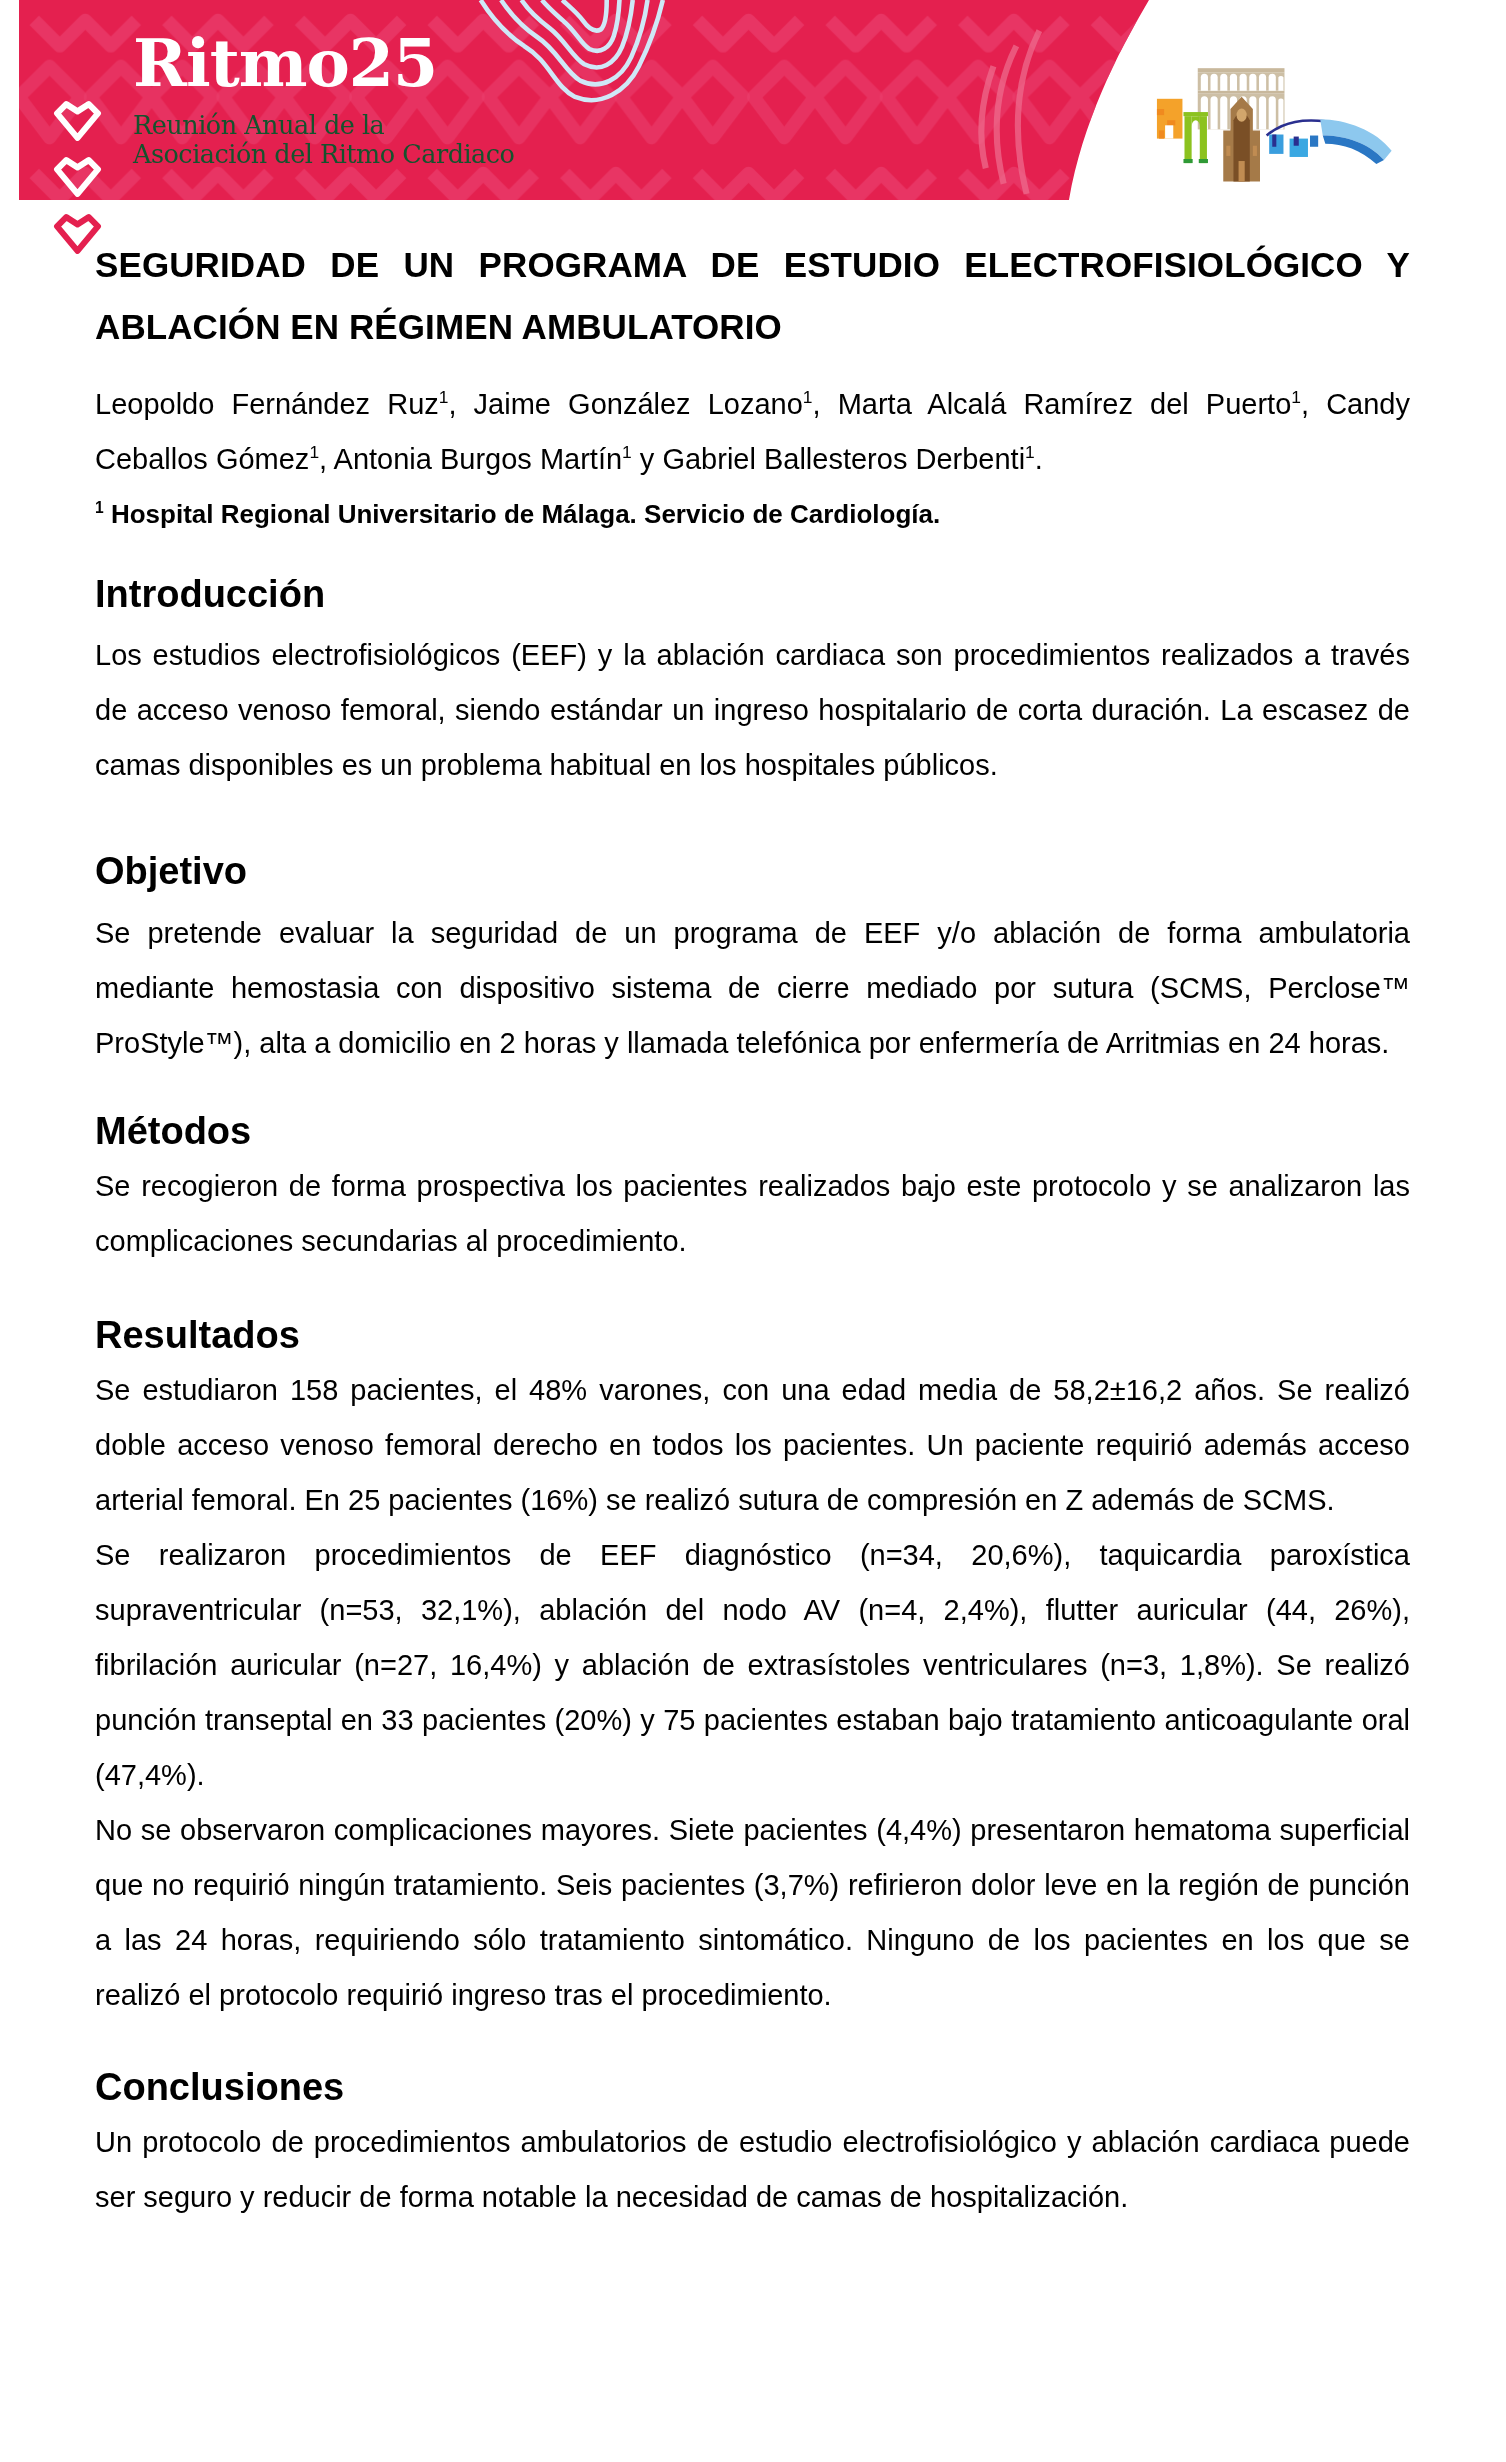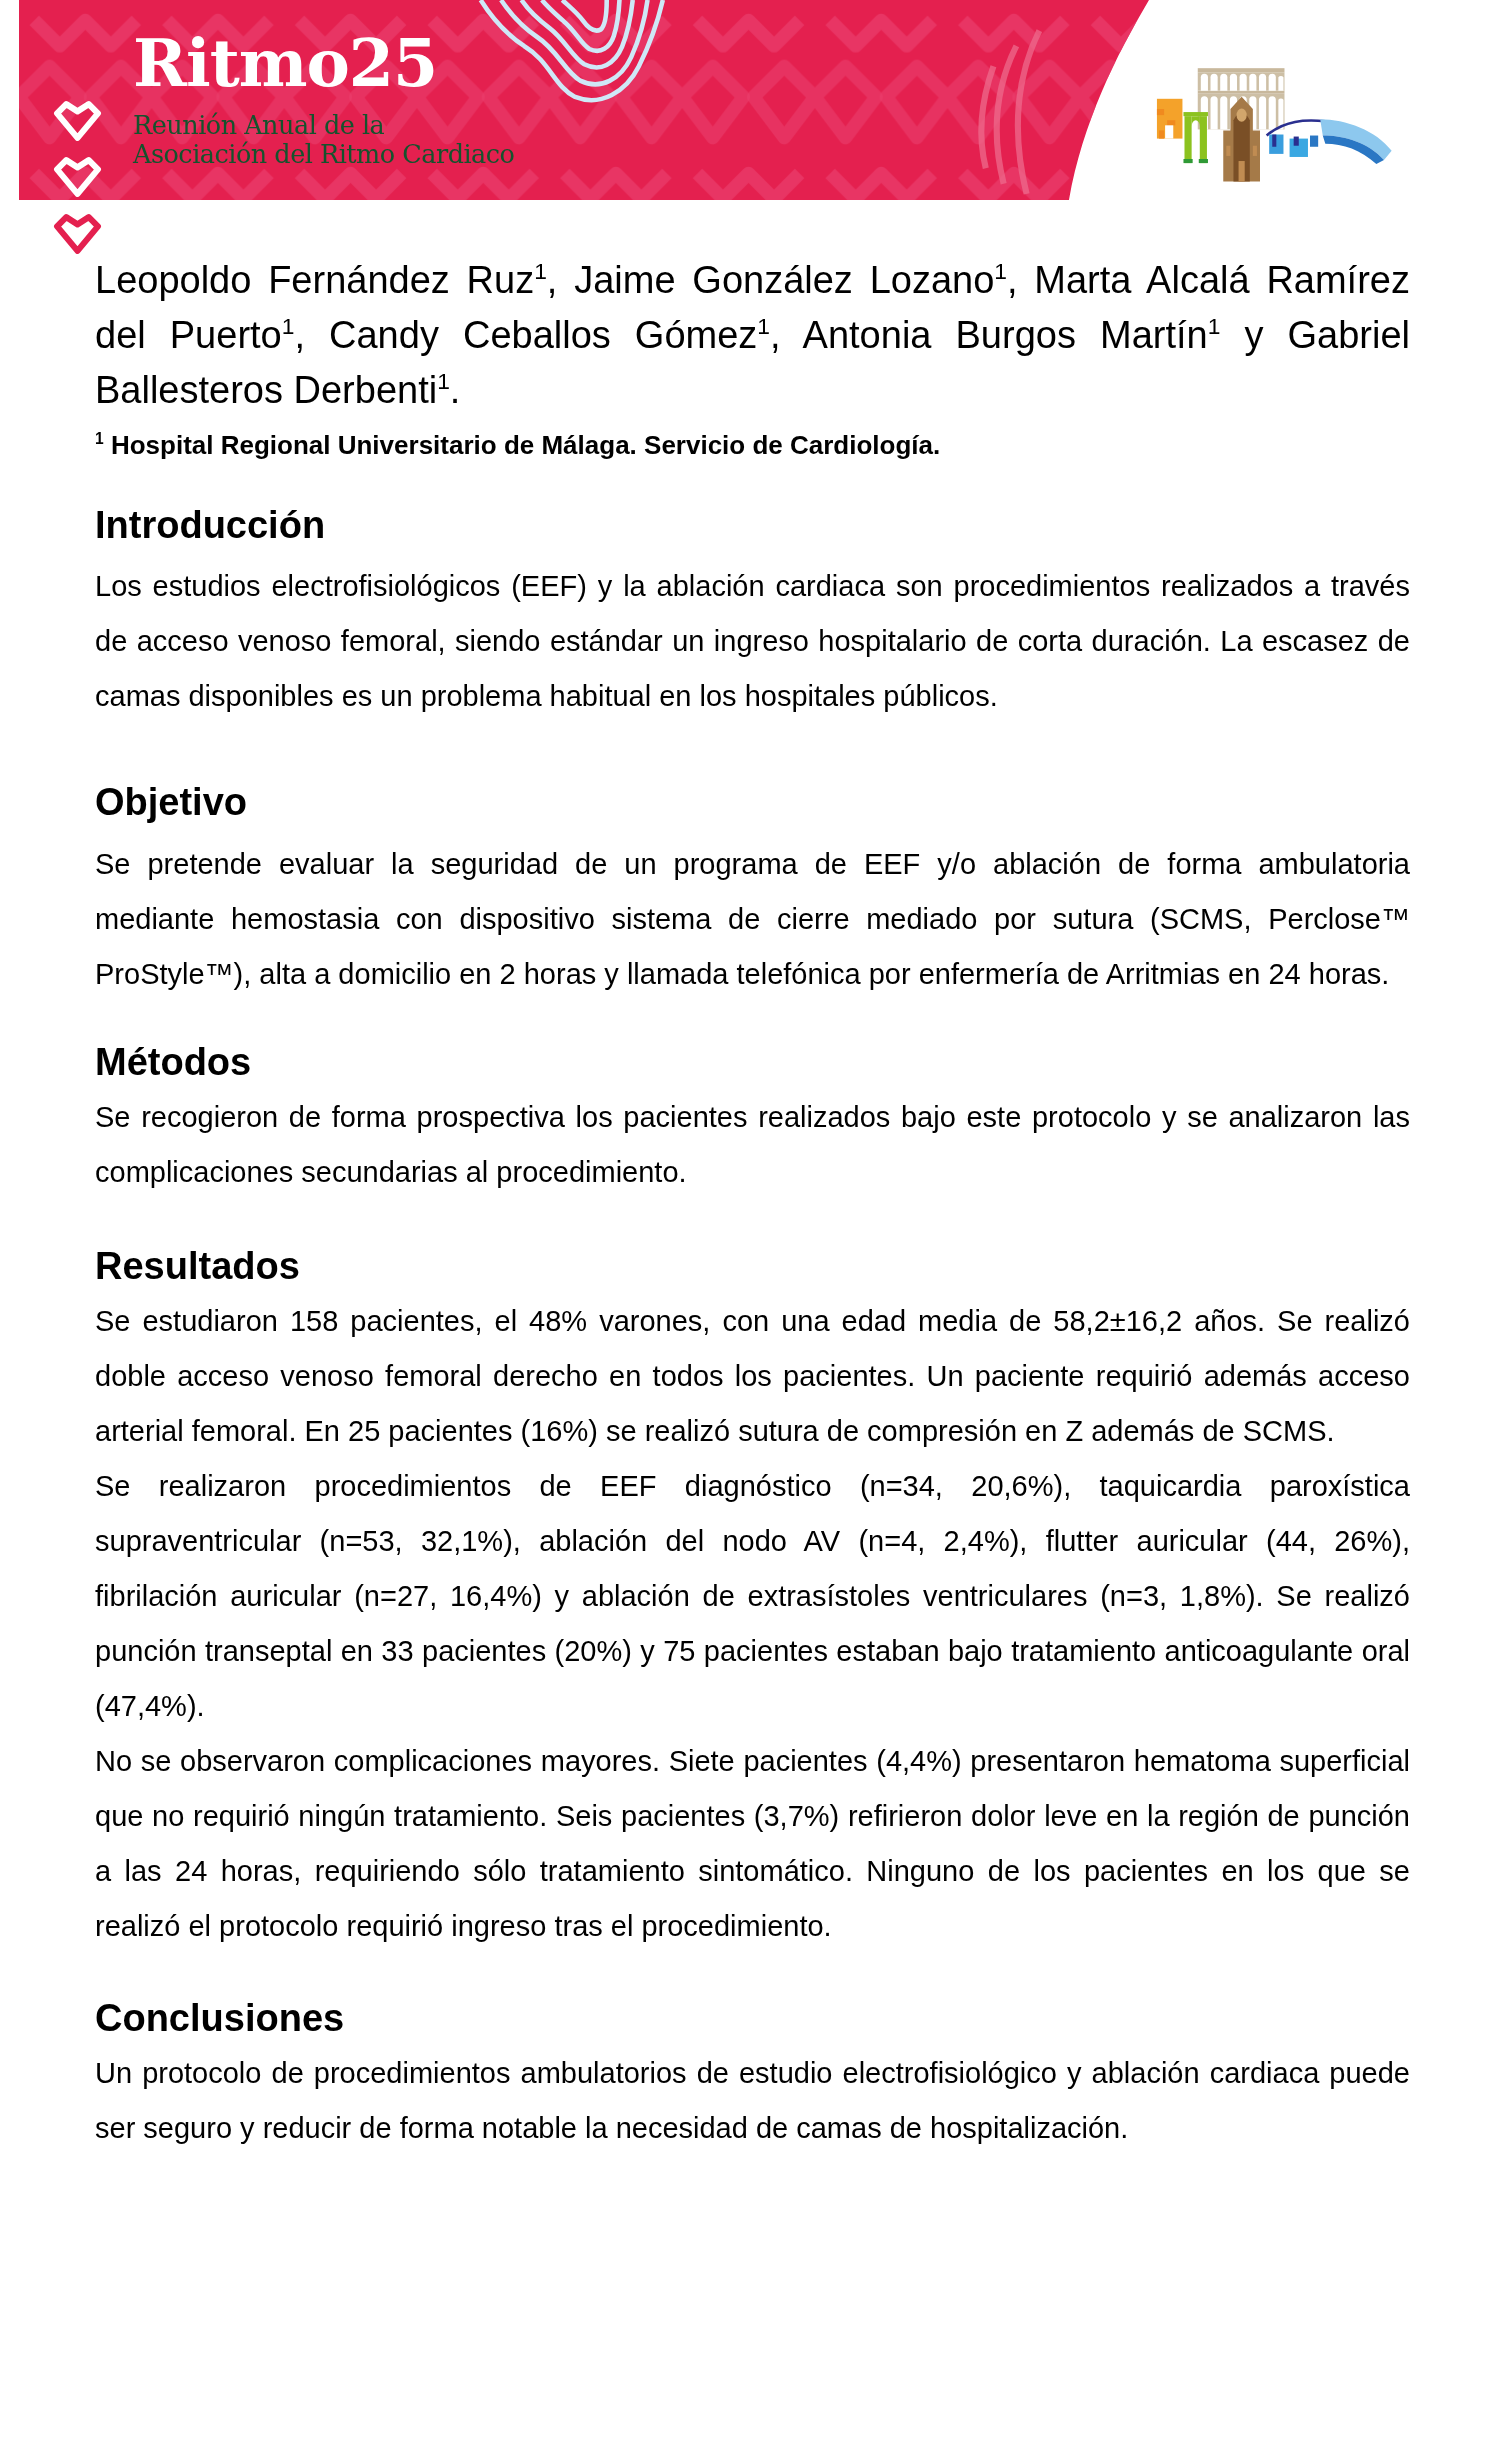--- a/index.html
+++ b/index.html
@@ -176,6 +176,7 @@
 </div>
 
 <div class="doc">
+  <h1 class="title">SEGURIDAD DE UN PROGRAMA DE ESTUDIO ELECTROFISIOLÓGICO Y ABLACIÓN EN RÉGIMEN AMBULATORIO</h1>
 
   <p class="authors">
     <span>Leopoldo Fernández Ruz</span><sup>1</sup><span>, </span><span>Jaime González Lozano</span><sup>1</sup><span>, </span><span>Marta Alcalá Ramírez del Puerto</span><sup>1</sup><span>, </span><span>Candy Ceballos Gómez</span><sup>1</sup><span>, </span><span>Antonia Burgos Martín</span><sup>1</sup><span> y </span><span>Gabriel Ballesteros Derbenti</span><sup>1</sup><span>.</span>

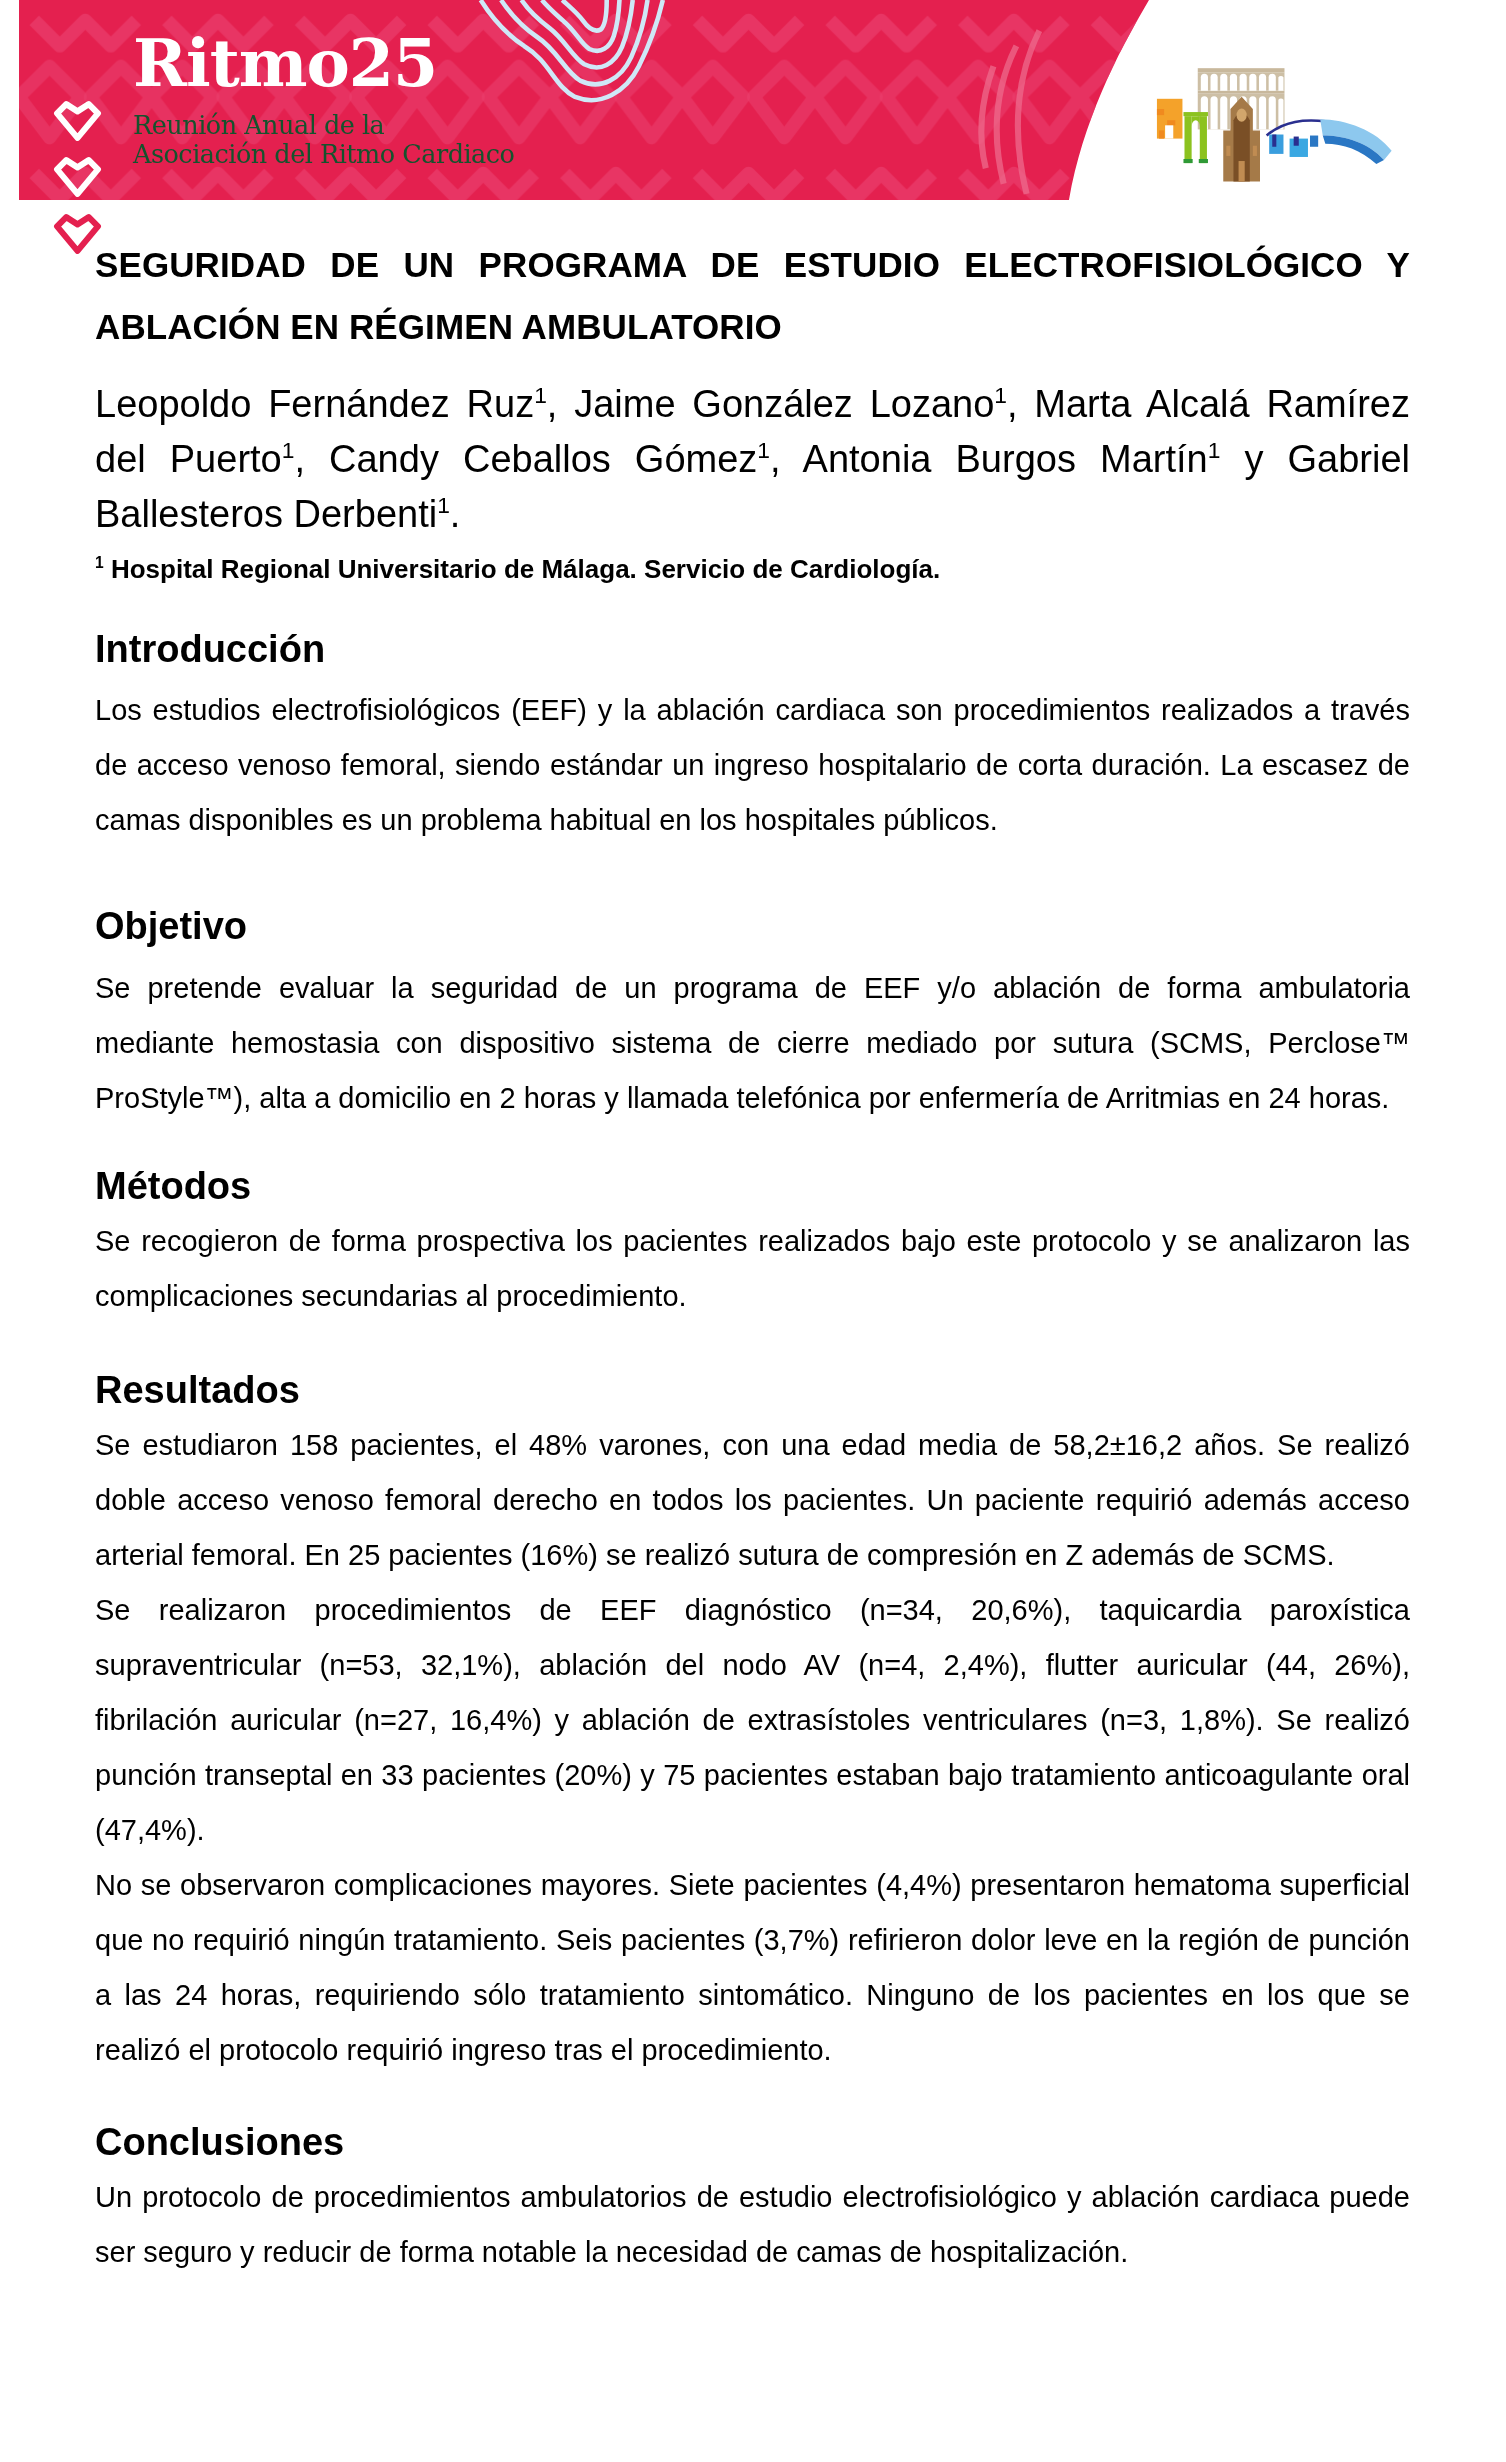--- a/index.html
+++ b/index.html
@@ -34,7 +34,7 @@
   .doc { position: absolute; left: 95px; top: 234px; width: 1315px; }
   .title { font-weight: bold; font-size: 35px; line-height: 62px; text-align: justify;
            text-align-last: left; margin: 0; letter-spacing: 0.1px; }
-  .authors { font-size: 38px; line-height: 55px; text-align: justify; margin: 19.4px 0 0 0; }
+  .authors { font-size: 29px; line-height: 55px; text-align: justify; margin: 19.4px 0 0 0; }
   .affil { font-size: 26px; line-height: 55px; margin: 0; font-weight: bold; }
   sup { font-size: 0.6em; line-height: 0; vertical-align: 0.62em; }
   .section { margin-top: 23.5px; }

